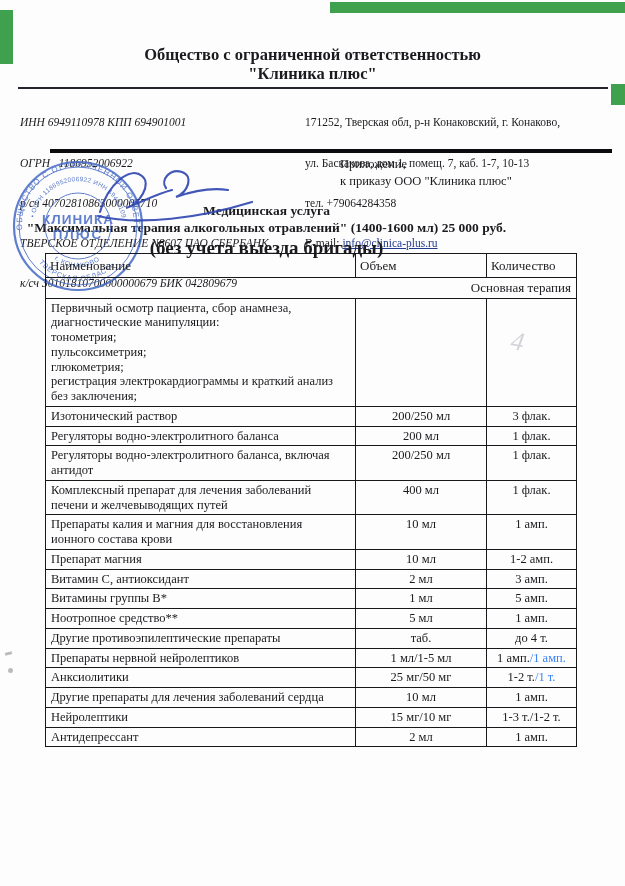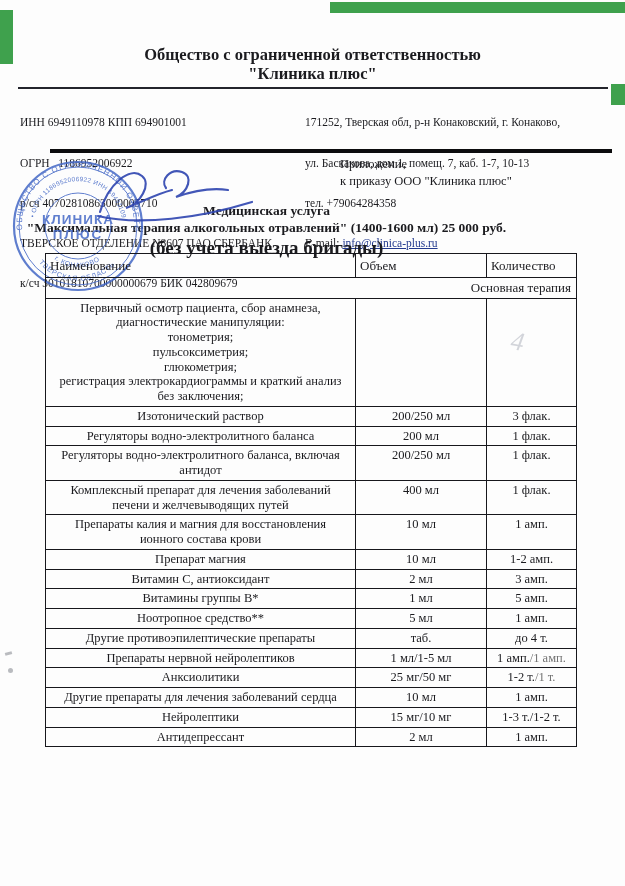--- a/index.html
+++ b/index.html
@@ -26,7 +26,7 @@
 
   
   .req { position:absolute; top:90px; font-size:11.5px; line-height:13.2px; white-space:pre-wrap; }
-  .req-left  { left:20px;  width:285px; }
+  .req-left  { left:20px;  width:285px;font-style:italic; }
   .req-right { left:305px; width:310px; }
   .req .line { margin-bottom:0.5px; }
   .email-link { color:#233a8f; text-decoration:underline; }

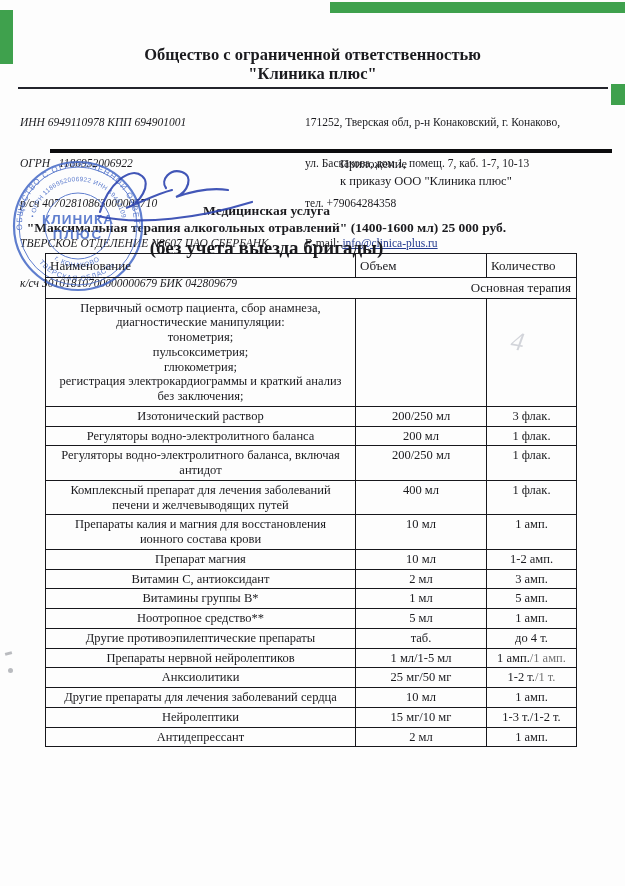--- a/index.html
+++ b/index.html
@@ -61,7 +61,7 @@
   }
   table.price th { font-weight:normal; font-size:13px; text-align:left; padding:4px 4px;margin-top:8px; }
   td.section-cell { text-align:right; font-size:13px; padding:2px 4px 3px; }
-  td.name-cell { white-space:pre-line; text-align:center;margin-top:12px; }
+  td.name-cell { white-space:pre-line; text-align:left;margin-top:12px; }
   td.vol-cell, td.qty-cell { text-align:center; position:relative; }
   .faded { color:#737373;text-align:right; }
   .watermark {

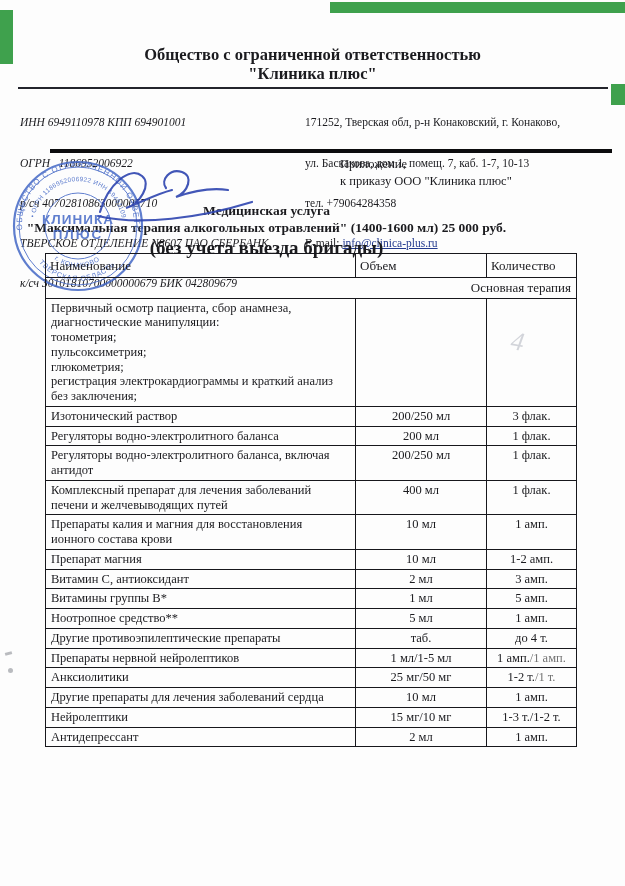--- a/index.html
+++ b/index.html
@@ -63,7 +63,7 @@
   td.section-cell { text-align:right; font-size:13px; padding:2px 4px 3px; }
   td.name-cell { white-space:pre-line; text-align:left;margin-top:12px; }
   td.vol-cell, td.qty-cell { text-align:center; position:relative; }
-  .faded { color:#737373;text-align:right; }
+  .faded { color:#3b82f6;text-align:right; }
   .watermark {
     position:absolute; left:24px; top:28px;
     font-style:italic; font-size:26px; color:#a9adb8; opacity:.5;

